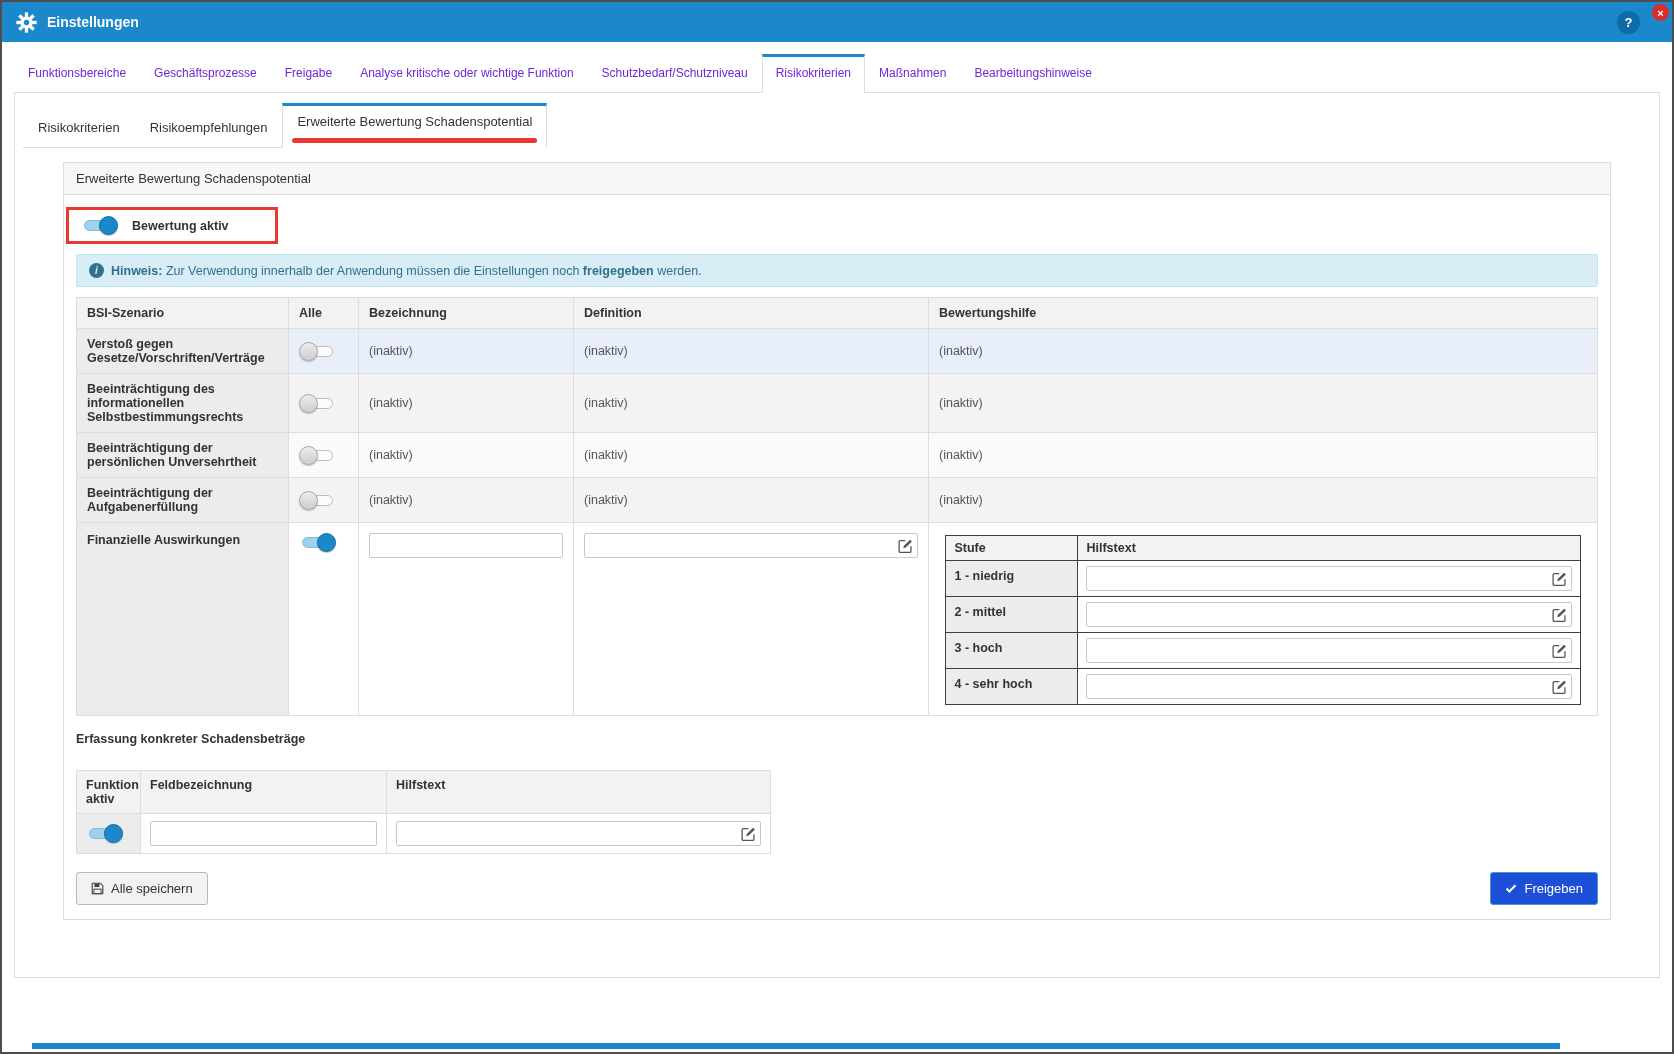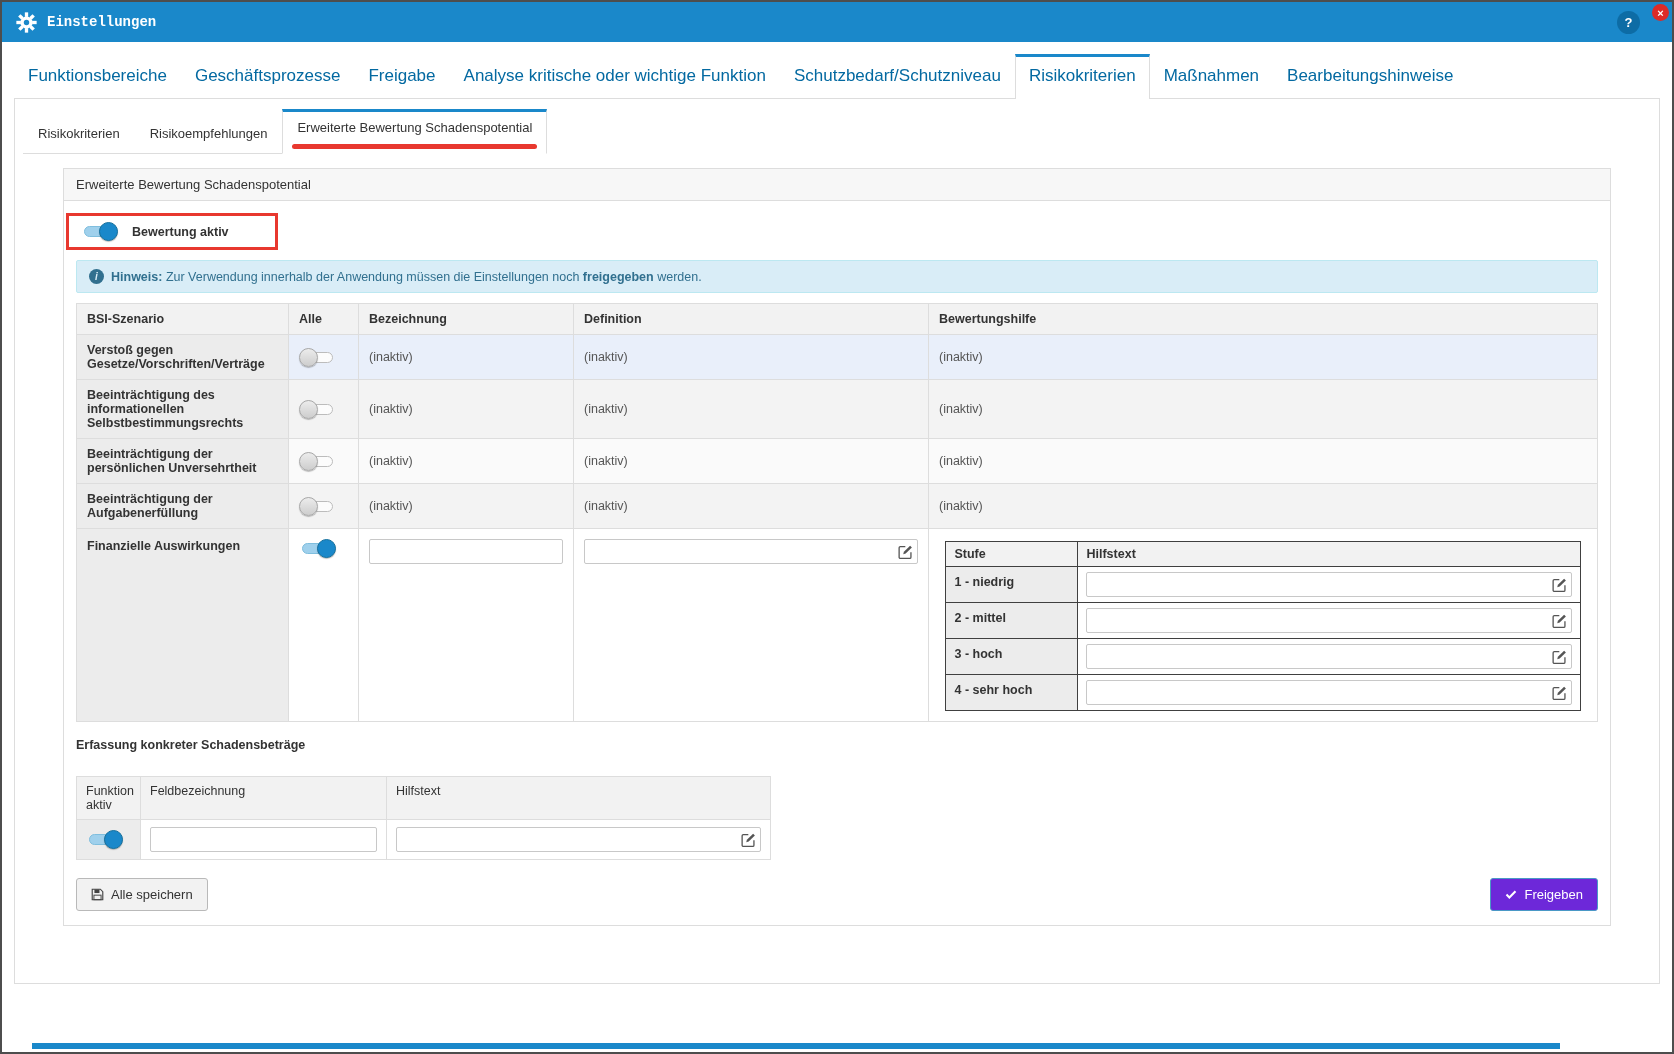--- a/index.html
+++ b/index.html
@@ -9,7 +9,7 @@
 
   
   .titlebar { height:40px; background:#1a88ca; display:flex; align-items:center; gap:10px; padding:0 14px; }
-  .titlebar .title { color:#fff; font-weight:bold; font-size:14px;font-family:Liberation Mono, monospace; }
+  .titlebar .title { color:#fff; font-weight:bold; font-size:14px; }
   .help-circle { margin-left:auto; margin-right:18px; width:23px; height:23px; border-radius:50%;
                  background:#0d6ca5; color:#fff; font-weight:bold; font-size:13px;
                  display:flex; align-items:center; justify-content:center; cursor:pointer; }

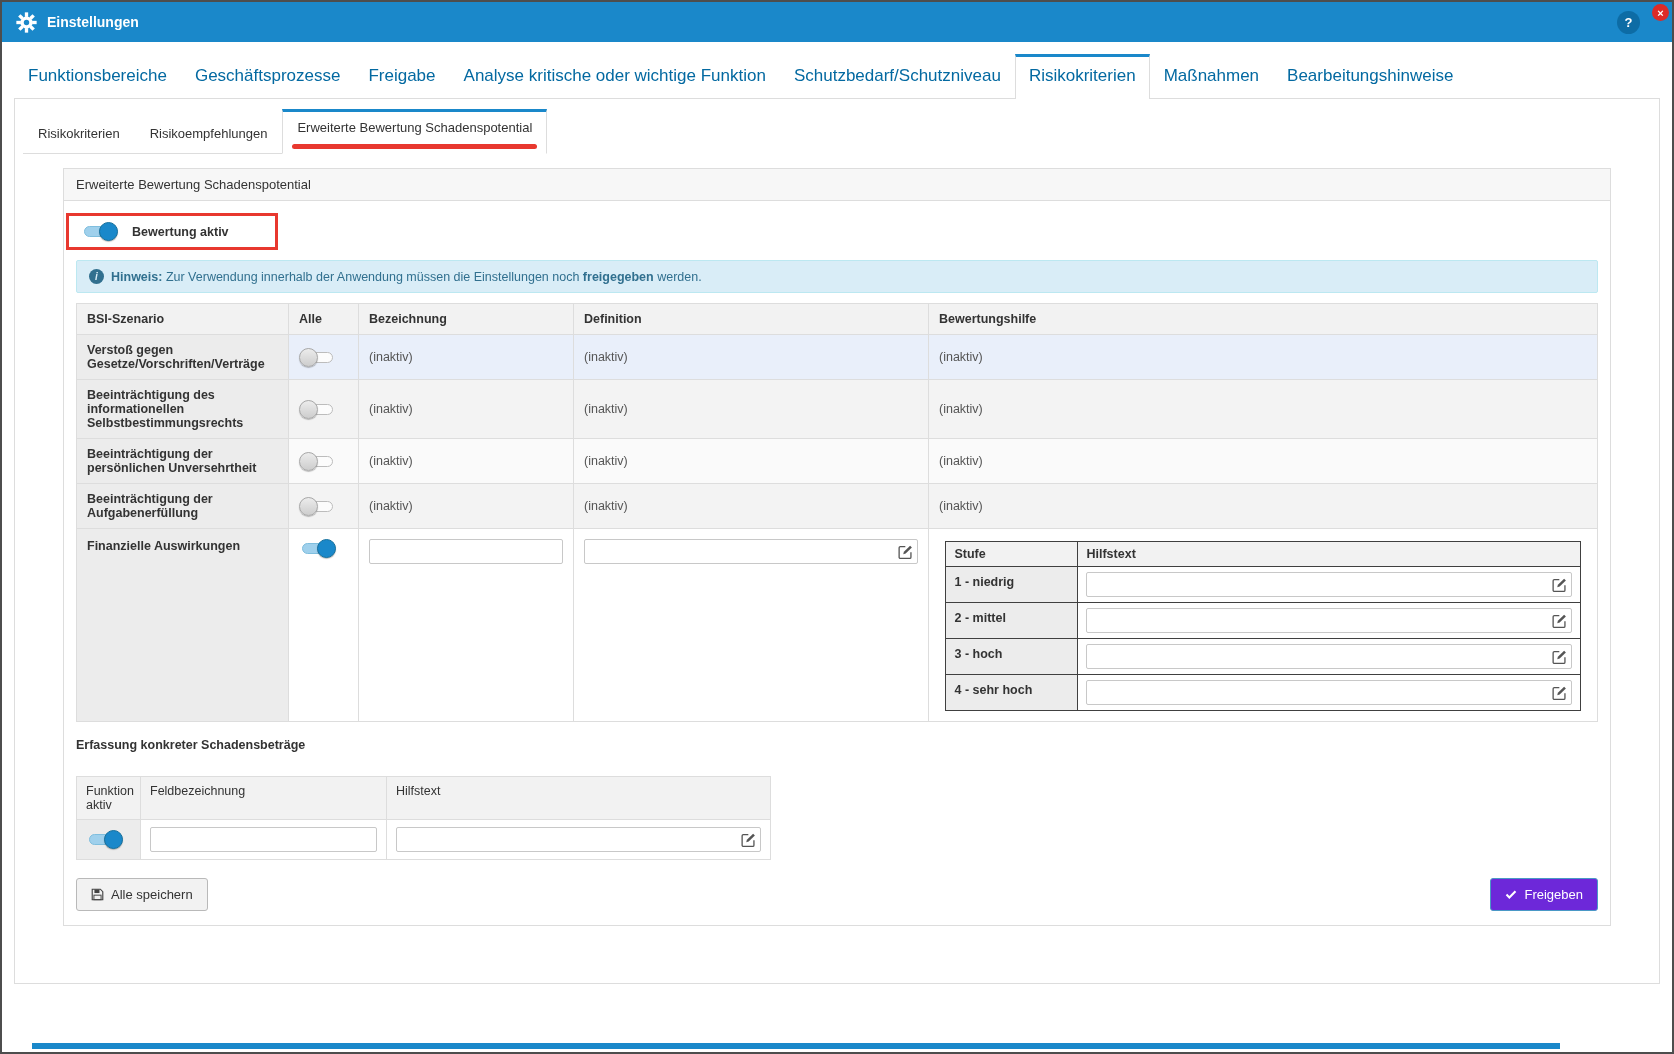--- a/index.html
+++ b/index.html
@@ -19,7 +19,7 @@
 
   
   .tabbar { display:flex; align-items:flex-end; margin:0 12px; padding-top:12px; position:relative; z-index:2; }
-  .tab { padding:11px 13px 12px; font-size:17px; color:#0369a1; cursor:pointer;
+  .tab { padding:11px 13px 12px; font-size:12px; color:#6d28d9; cursor:pointer;
          border:1px solid transparent; border-bottom:none; white-space:nowrap; }
   .tab.active { background:#fff; border-color:#ddd; border-top:3px solid #1a88ca;
                 padding-top:9px; padding-bottom:13px; margin-bottom:-1px; }

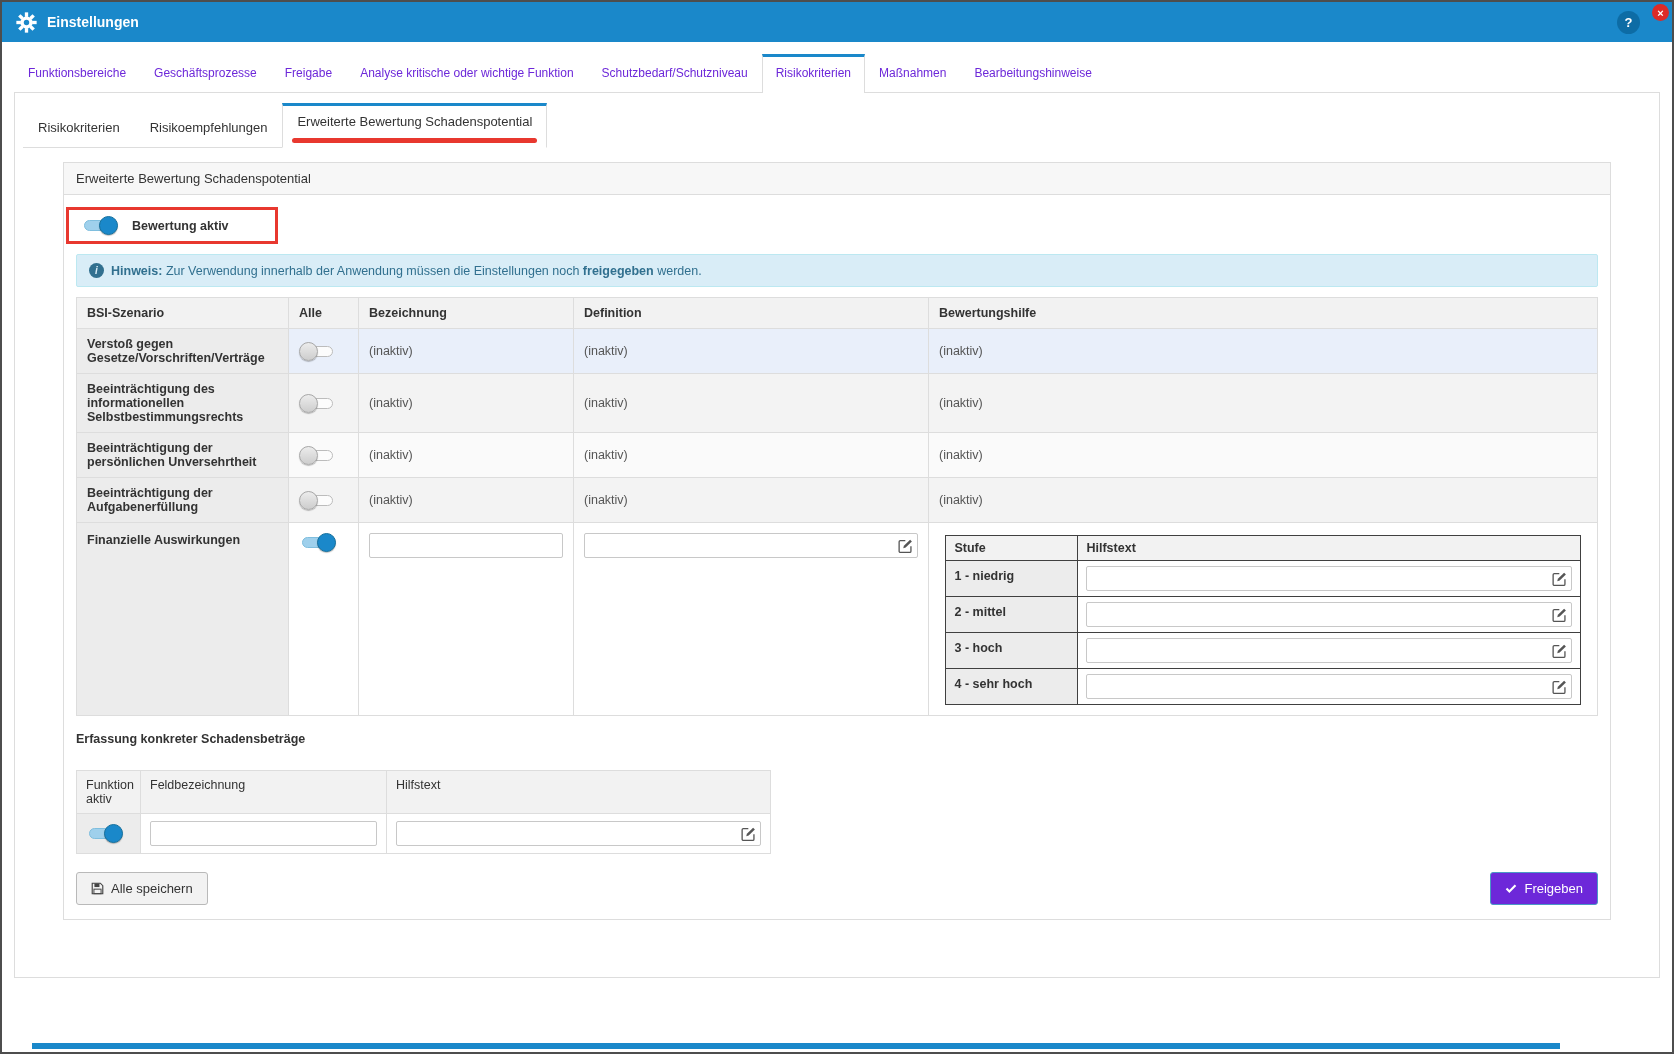--- a/index.html
+++ b/index.html
@@ -94,7 +94,7 @@
   
   .damage-table { border-collapse:collapse; width:695px; font-size:12.5px; table-layout:fixed; }
   .damage-table th, .damage-table td { border:1px solid #ddd; padding:7px 9px; text-align:left; vertical-align:middle; }
-  .damage-table thead th { background:#f2f2f2; font-weight:normal; vertical-align:top;margin-top:36px; }
+  .damage-table thead th { background:#f2f2f2; font-weight:bold; vertical-align:top;margin-top:36px; }
   .damage-toggle-cell { background:#ececec; text-align:center; }
 
   

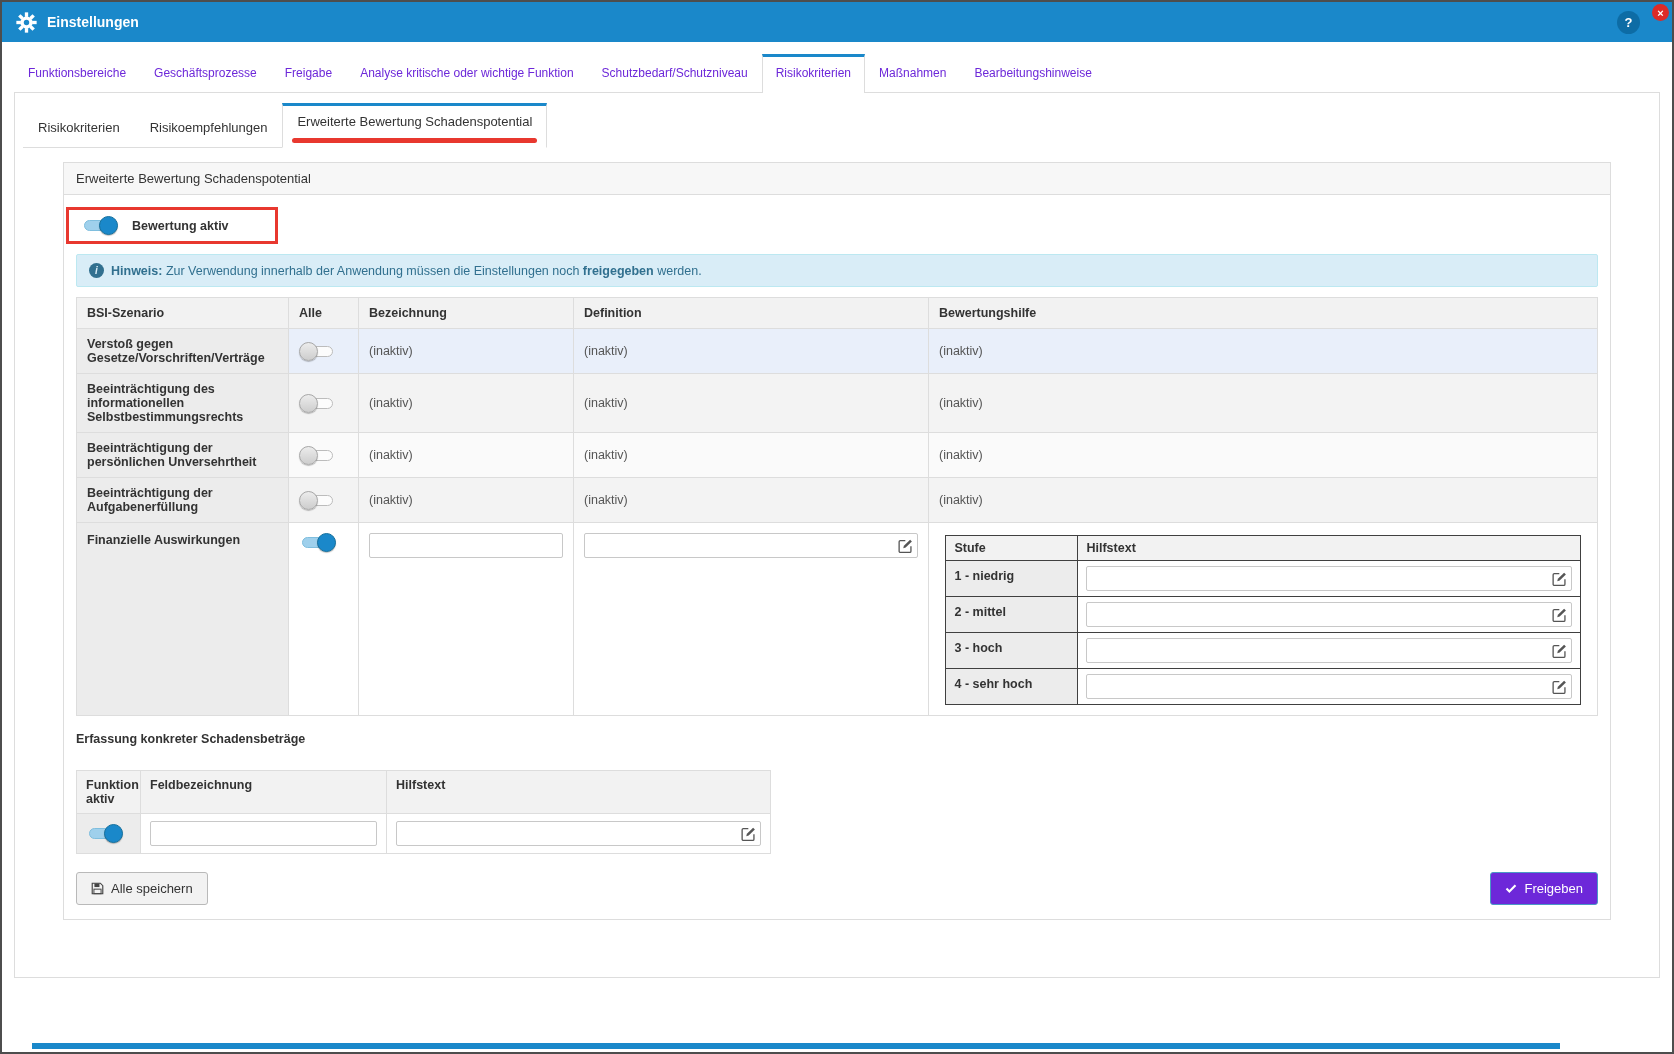--- a/index.html
+++ b/index.html
@@ -101,7 +101,7 @@
   .footer-buttons { display:flex; justify-content:space-between; gap:8px; margin-top:18px; }
   .btn { display:inline-flex; align-items:center; gap:7px; padding:8px 14px; border-radius:3px;
          border:1px solid #b9b9b9; background:#f2f2f2; font:inherit; font-size:13px; color:#333; cursor:pointer; }
-  .btn.primary { background:#6d28d9; border-color:#4a98c6; color:#fff; }
+  .btn.primary { background:#1d4ed8; border-color:#4a98c6; color:#fff; }
 
   .bottom-accent { position:absolute; left:30px; bottom:3px; width:1528px; height:6px; background:#1a88ca; }
 </style>

